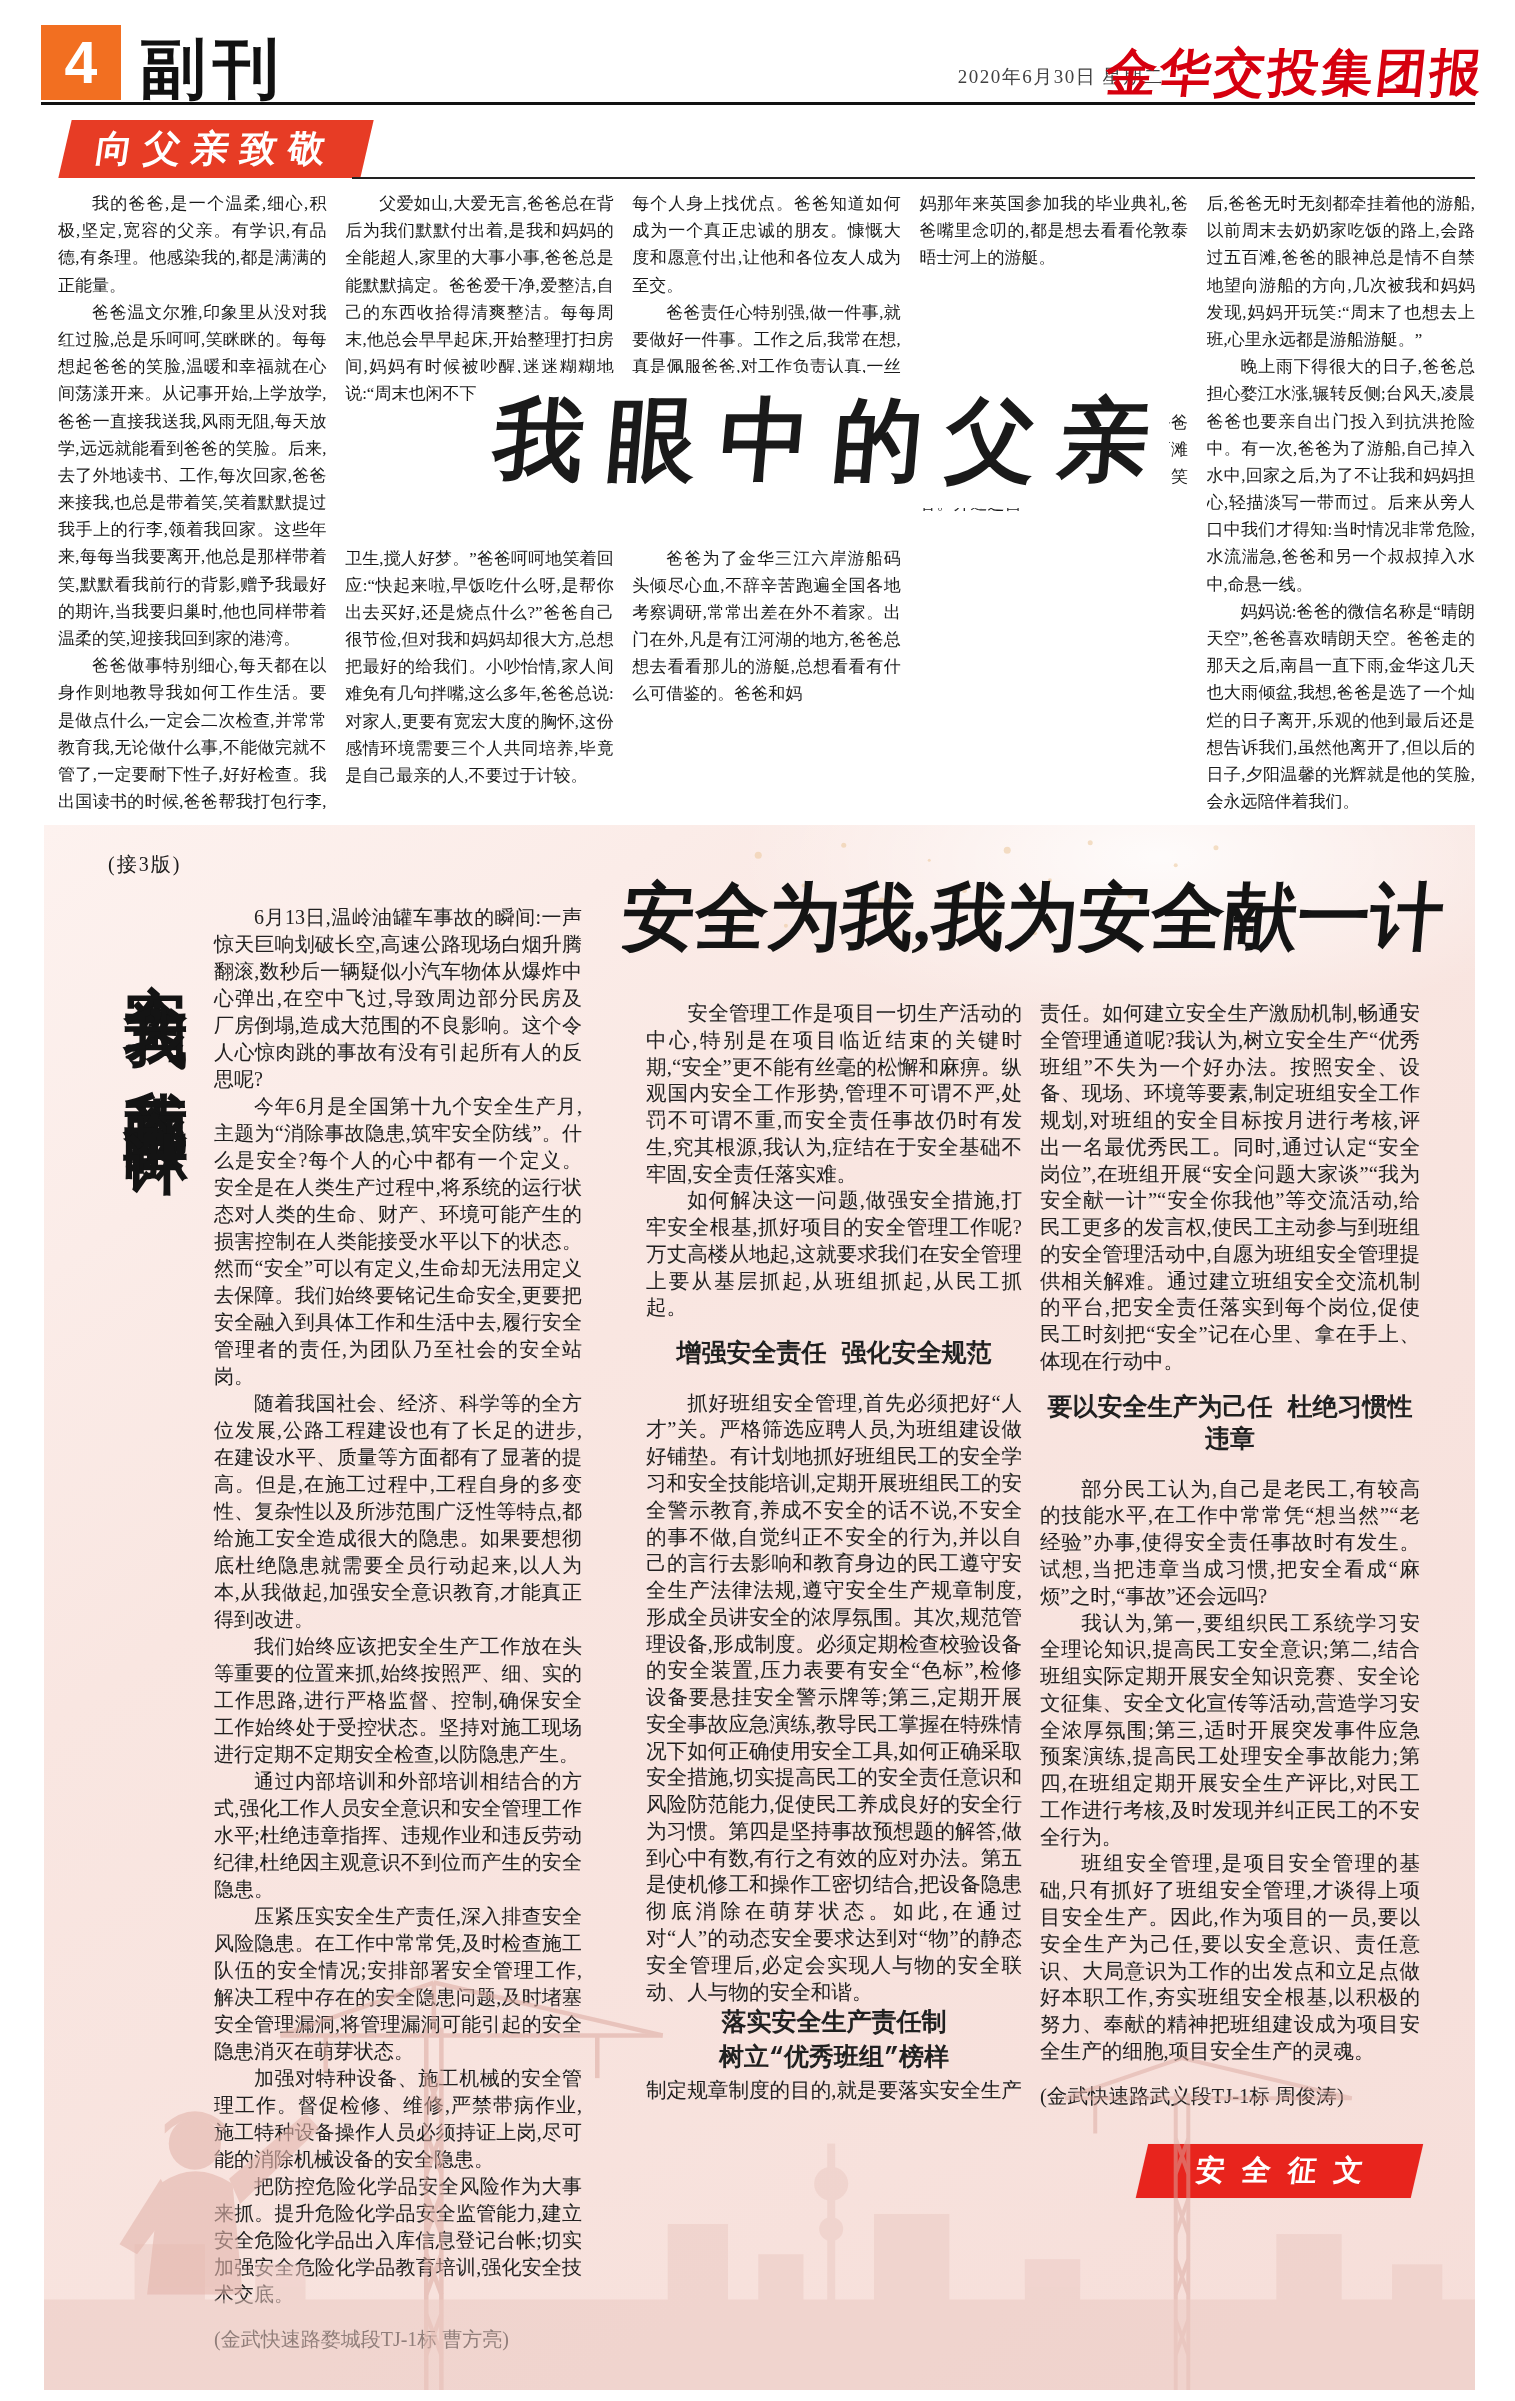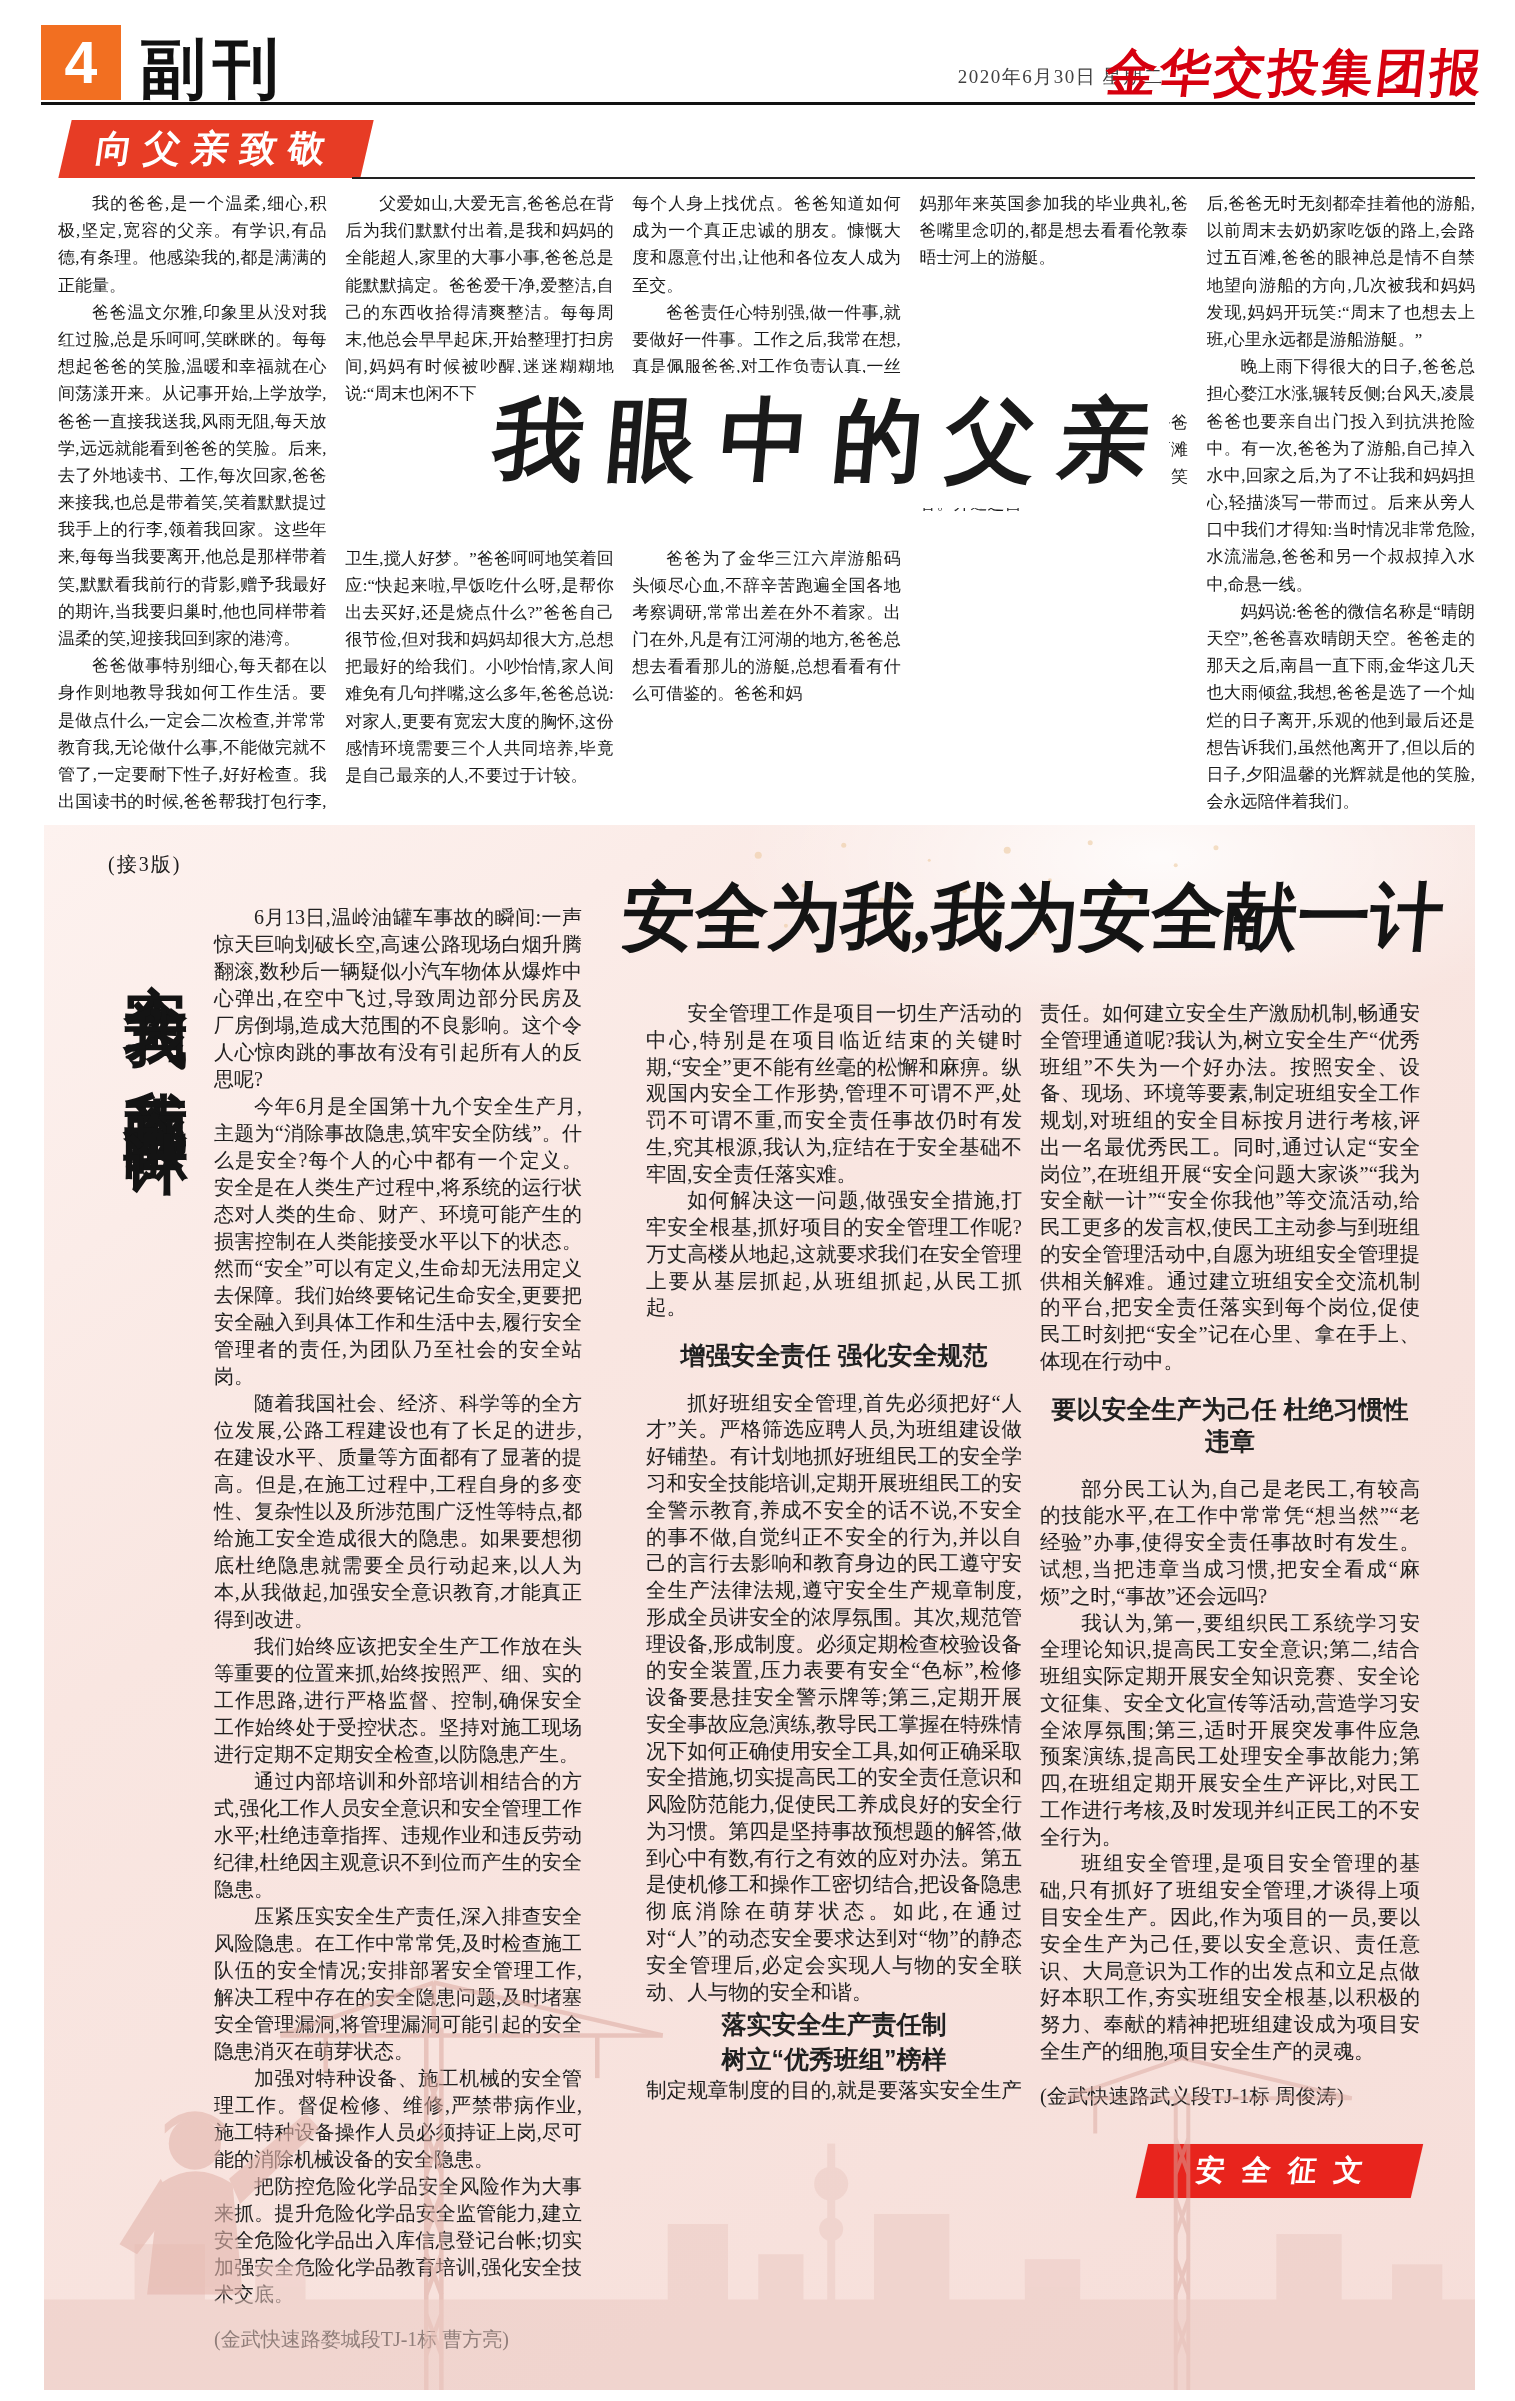--- a/index.html
+++ b/index.html
@@ -76,7 +76,7 @@
   .col-c{left:996px;top:175px;width:380px;font-size:20.6px;line-height:1.3;}
   .subhead{
     text-align:center;font-size:25px;font-weight:900;margin:18px 0;
-    font-family:Liberation Sans, sans-serif;text-indent:0;
+    font-family:Liberation Mono, monospace;text-indent:0;
   }
   .subhead.tight{margin:2px 0;}
   .s-col .para + .subhead.tight{margin-top:3px;}

